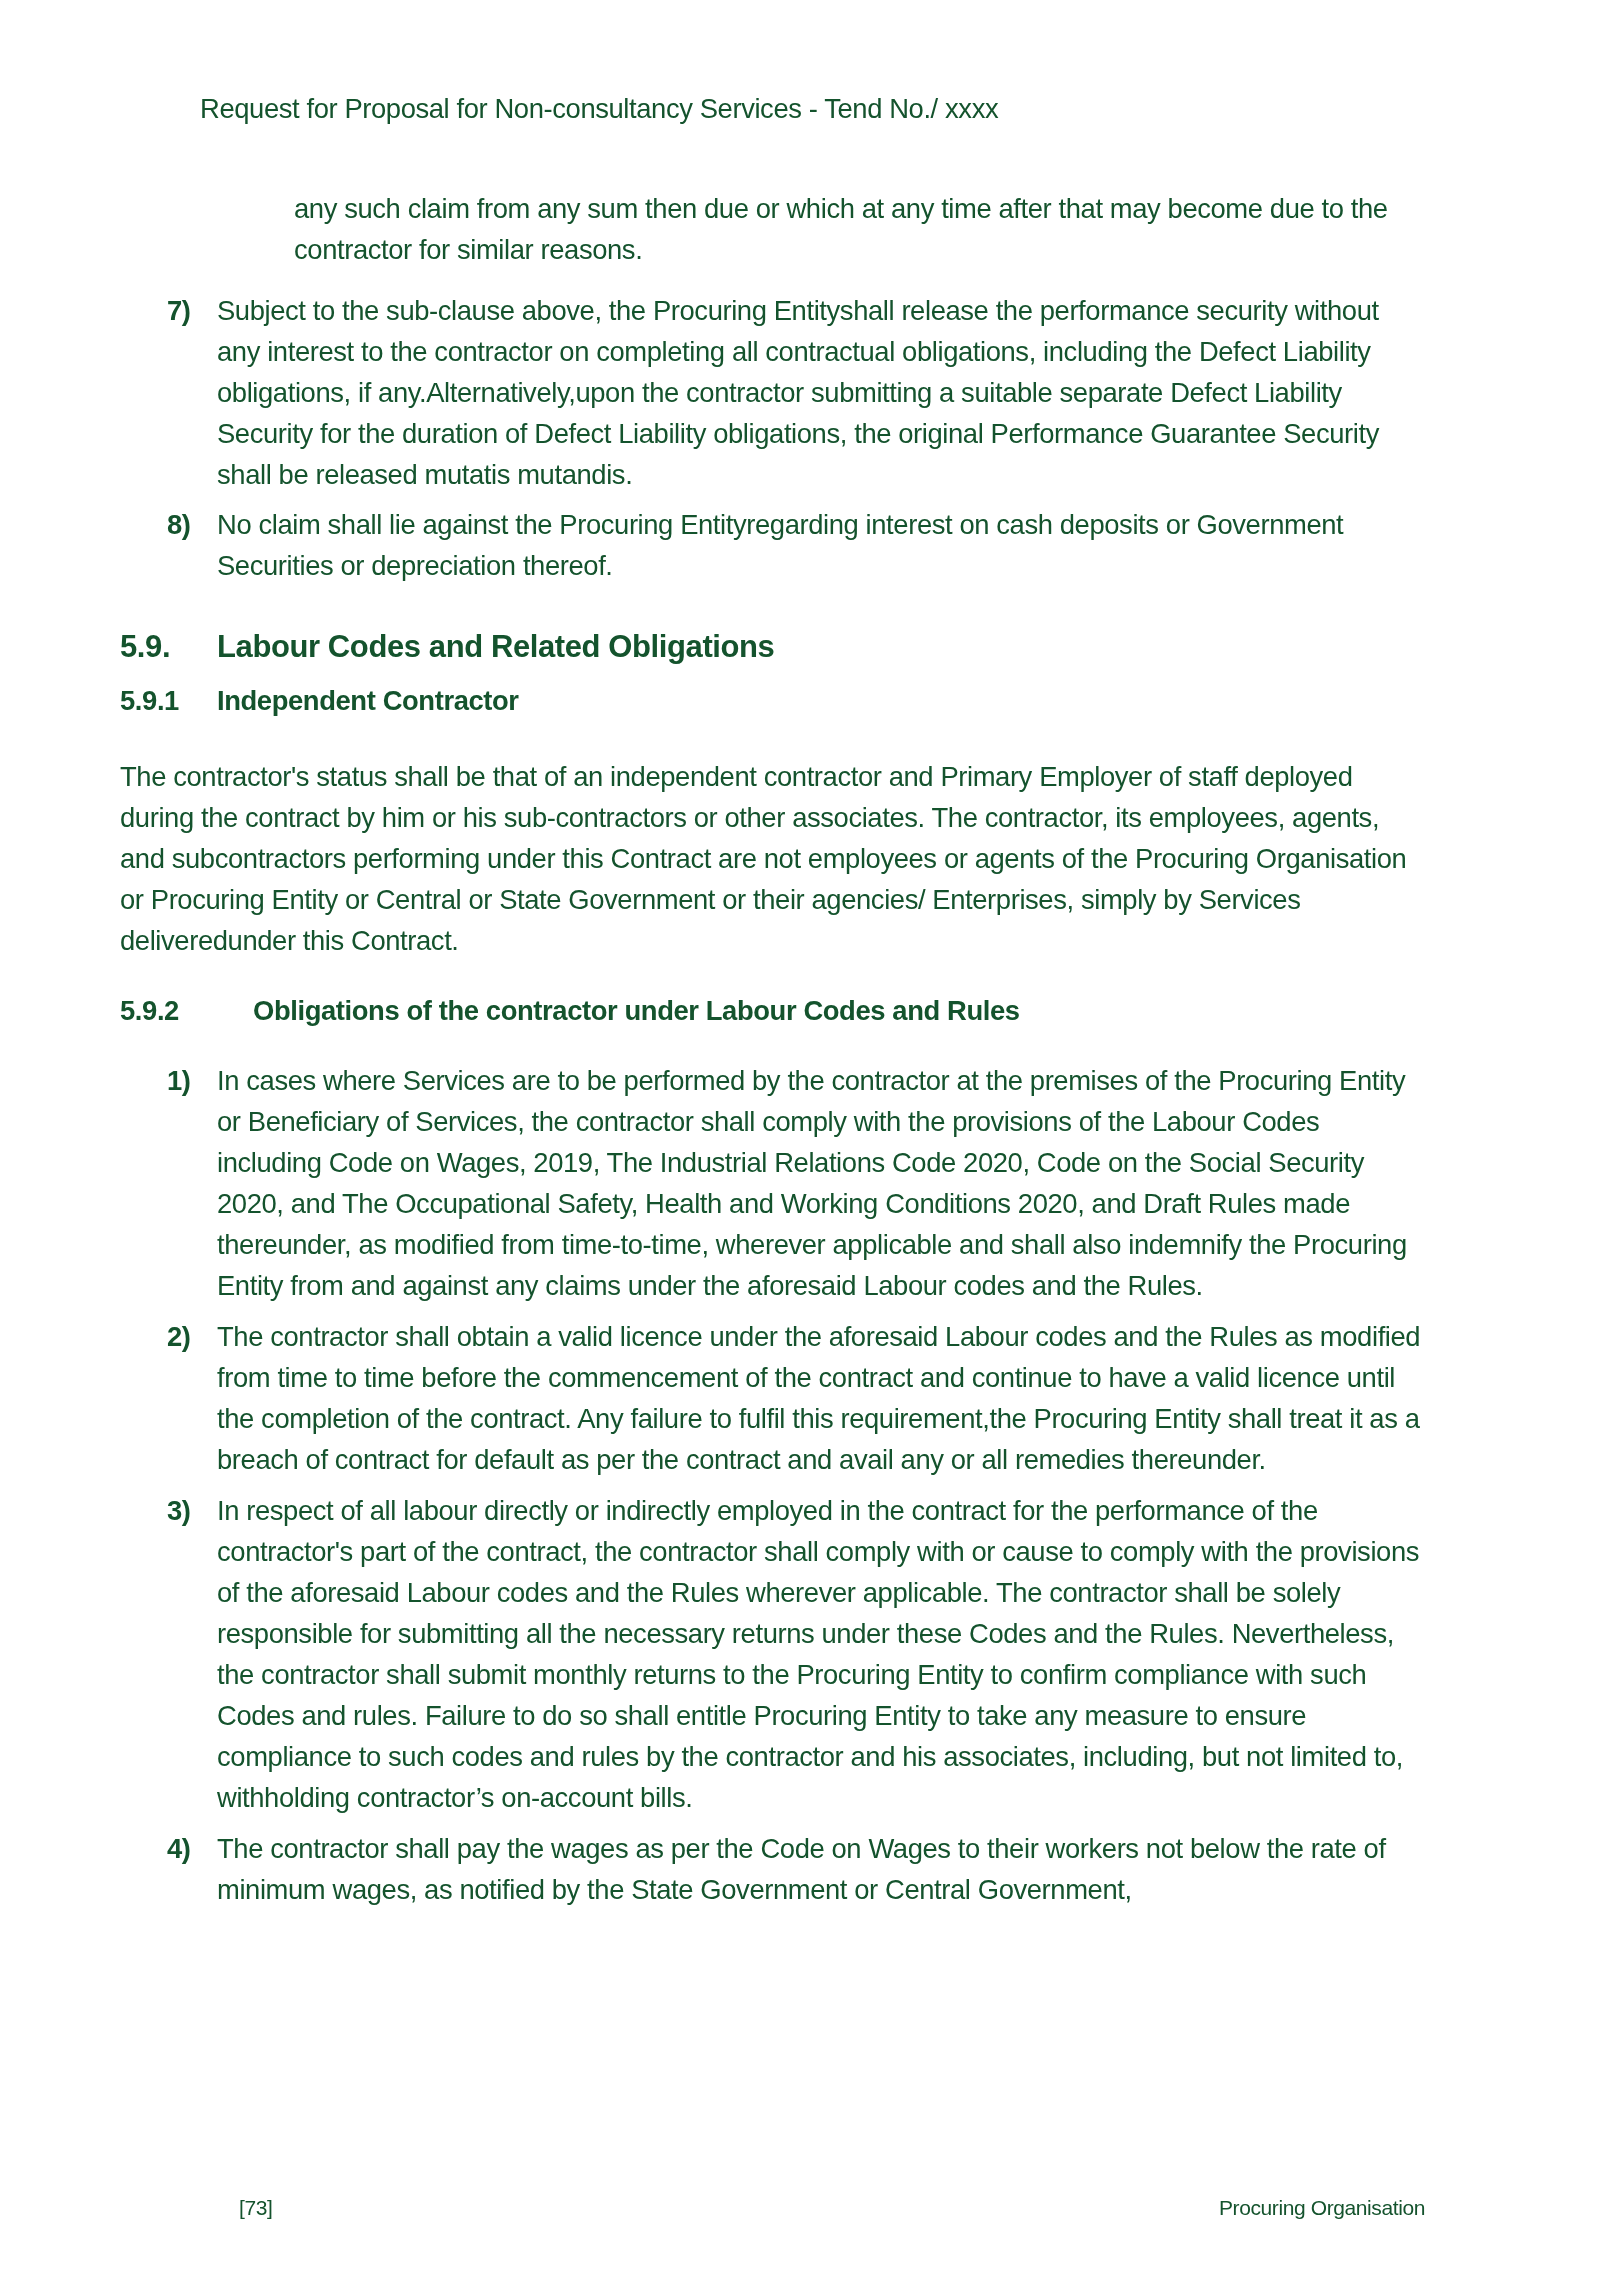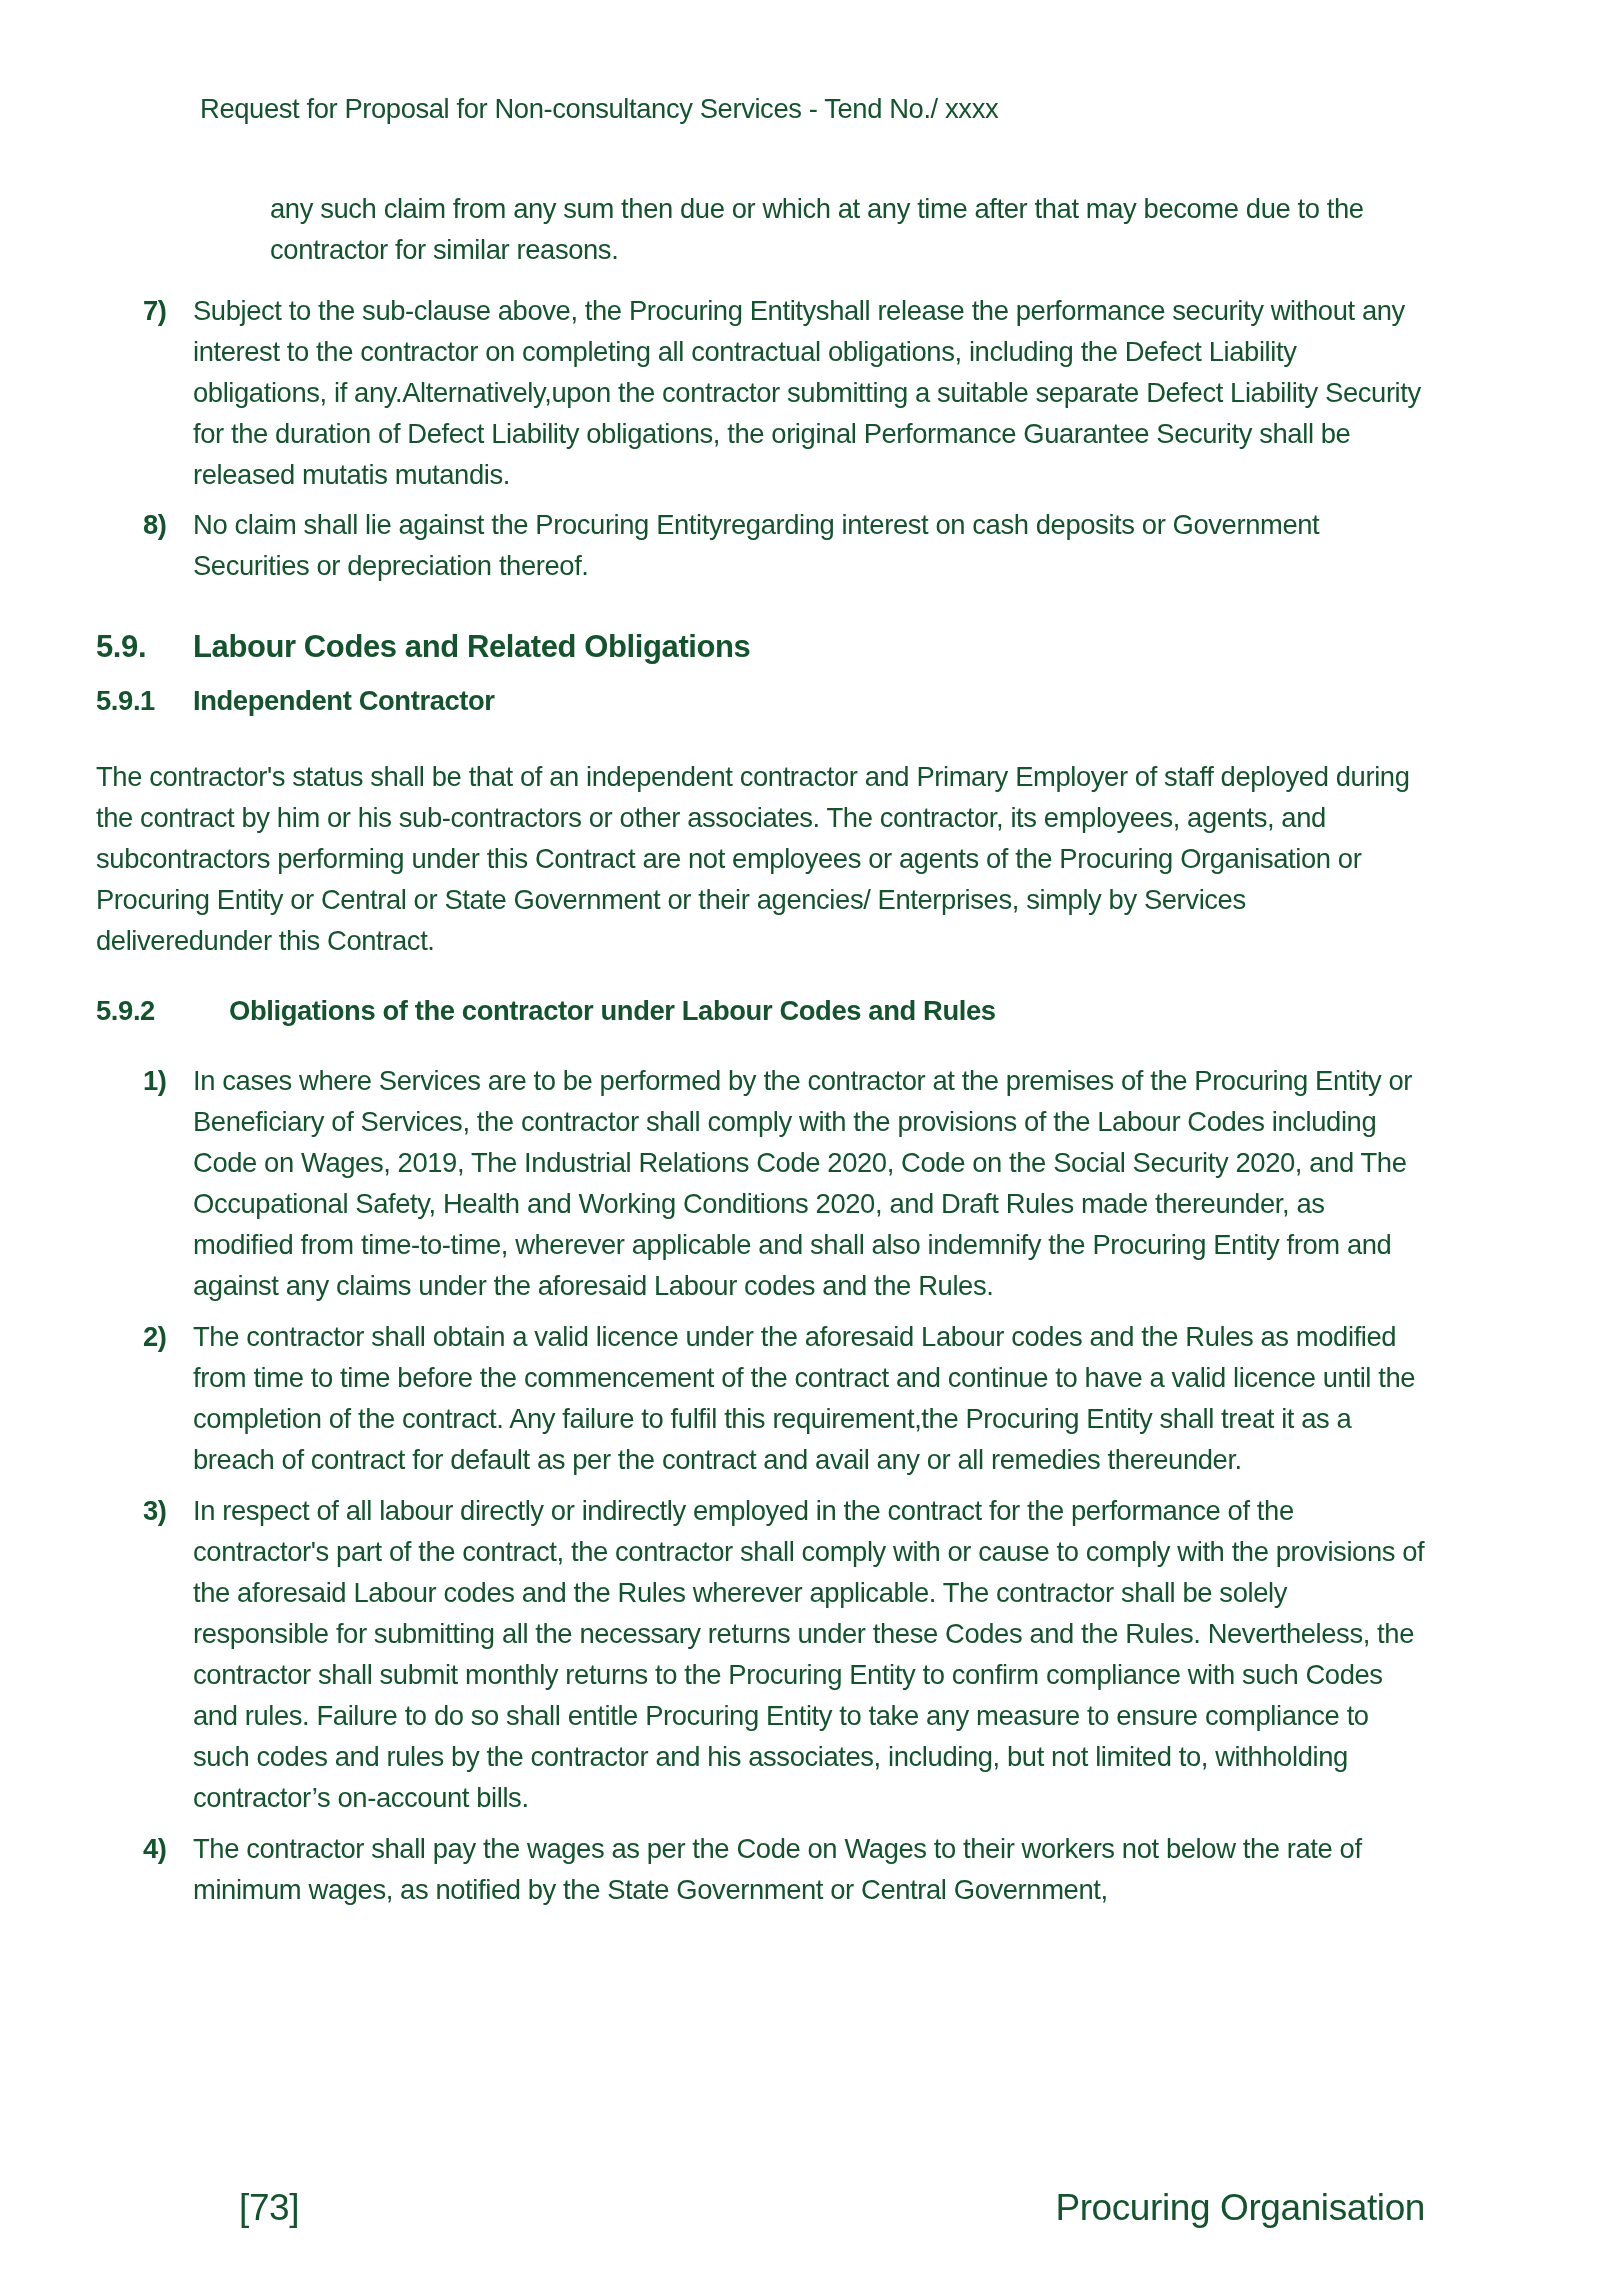--- a/index.html
+++ b/index.html
@@ -28,7 +28,7 @@
     line-height: 33px;
   }
   .content {
-    padding-left: 96px;
+    padding-left: 120px;
     padding-right: 196px;
   }
   .intro-para {

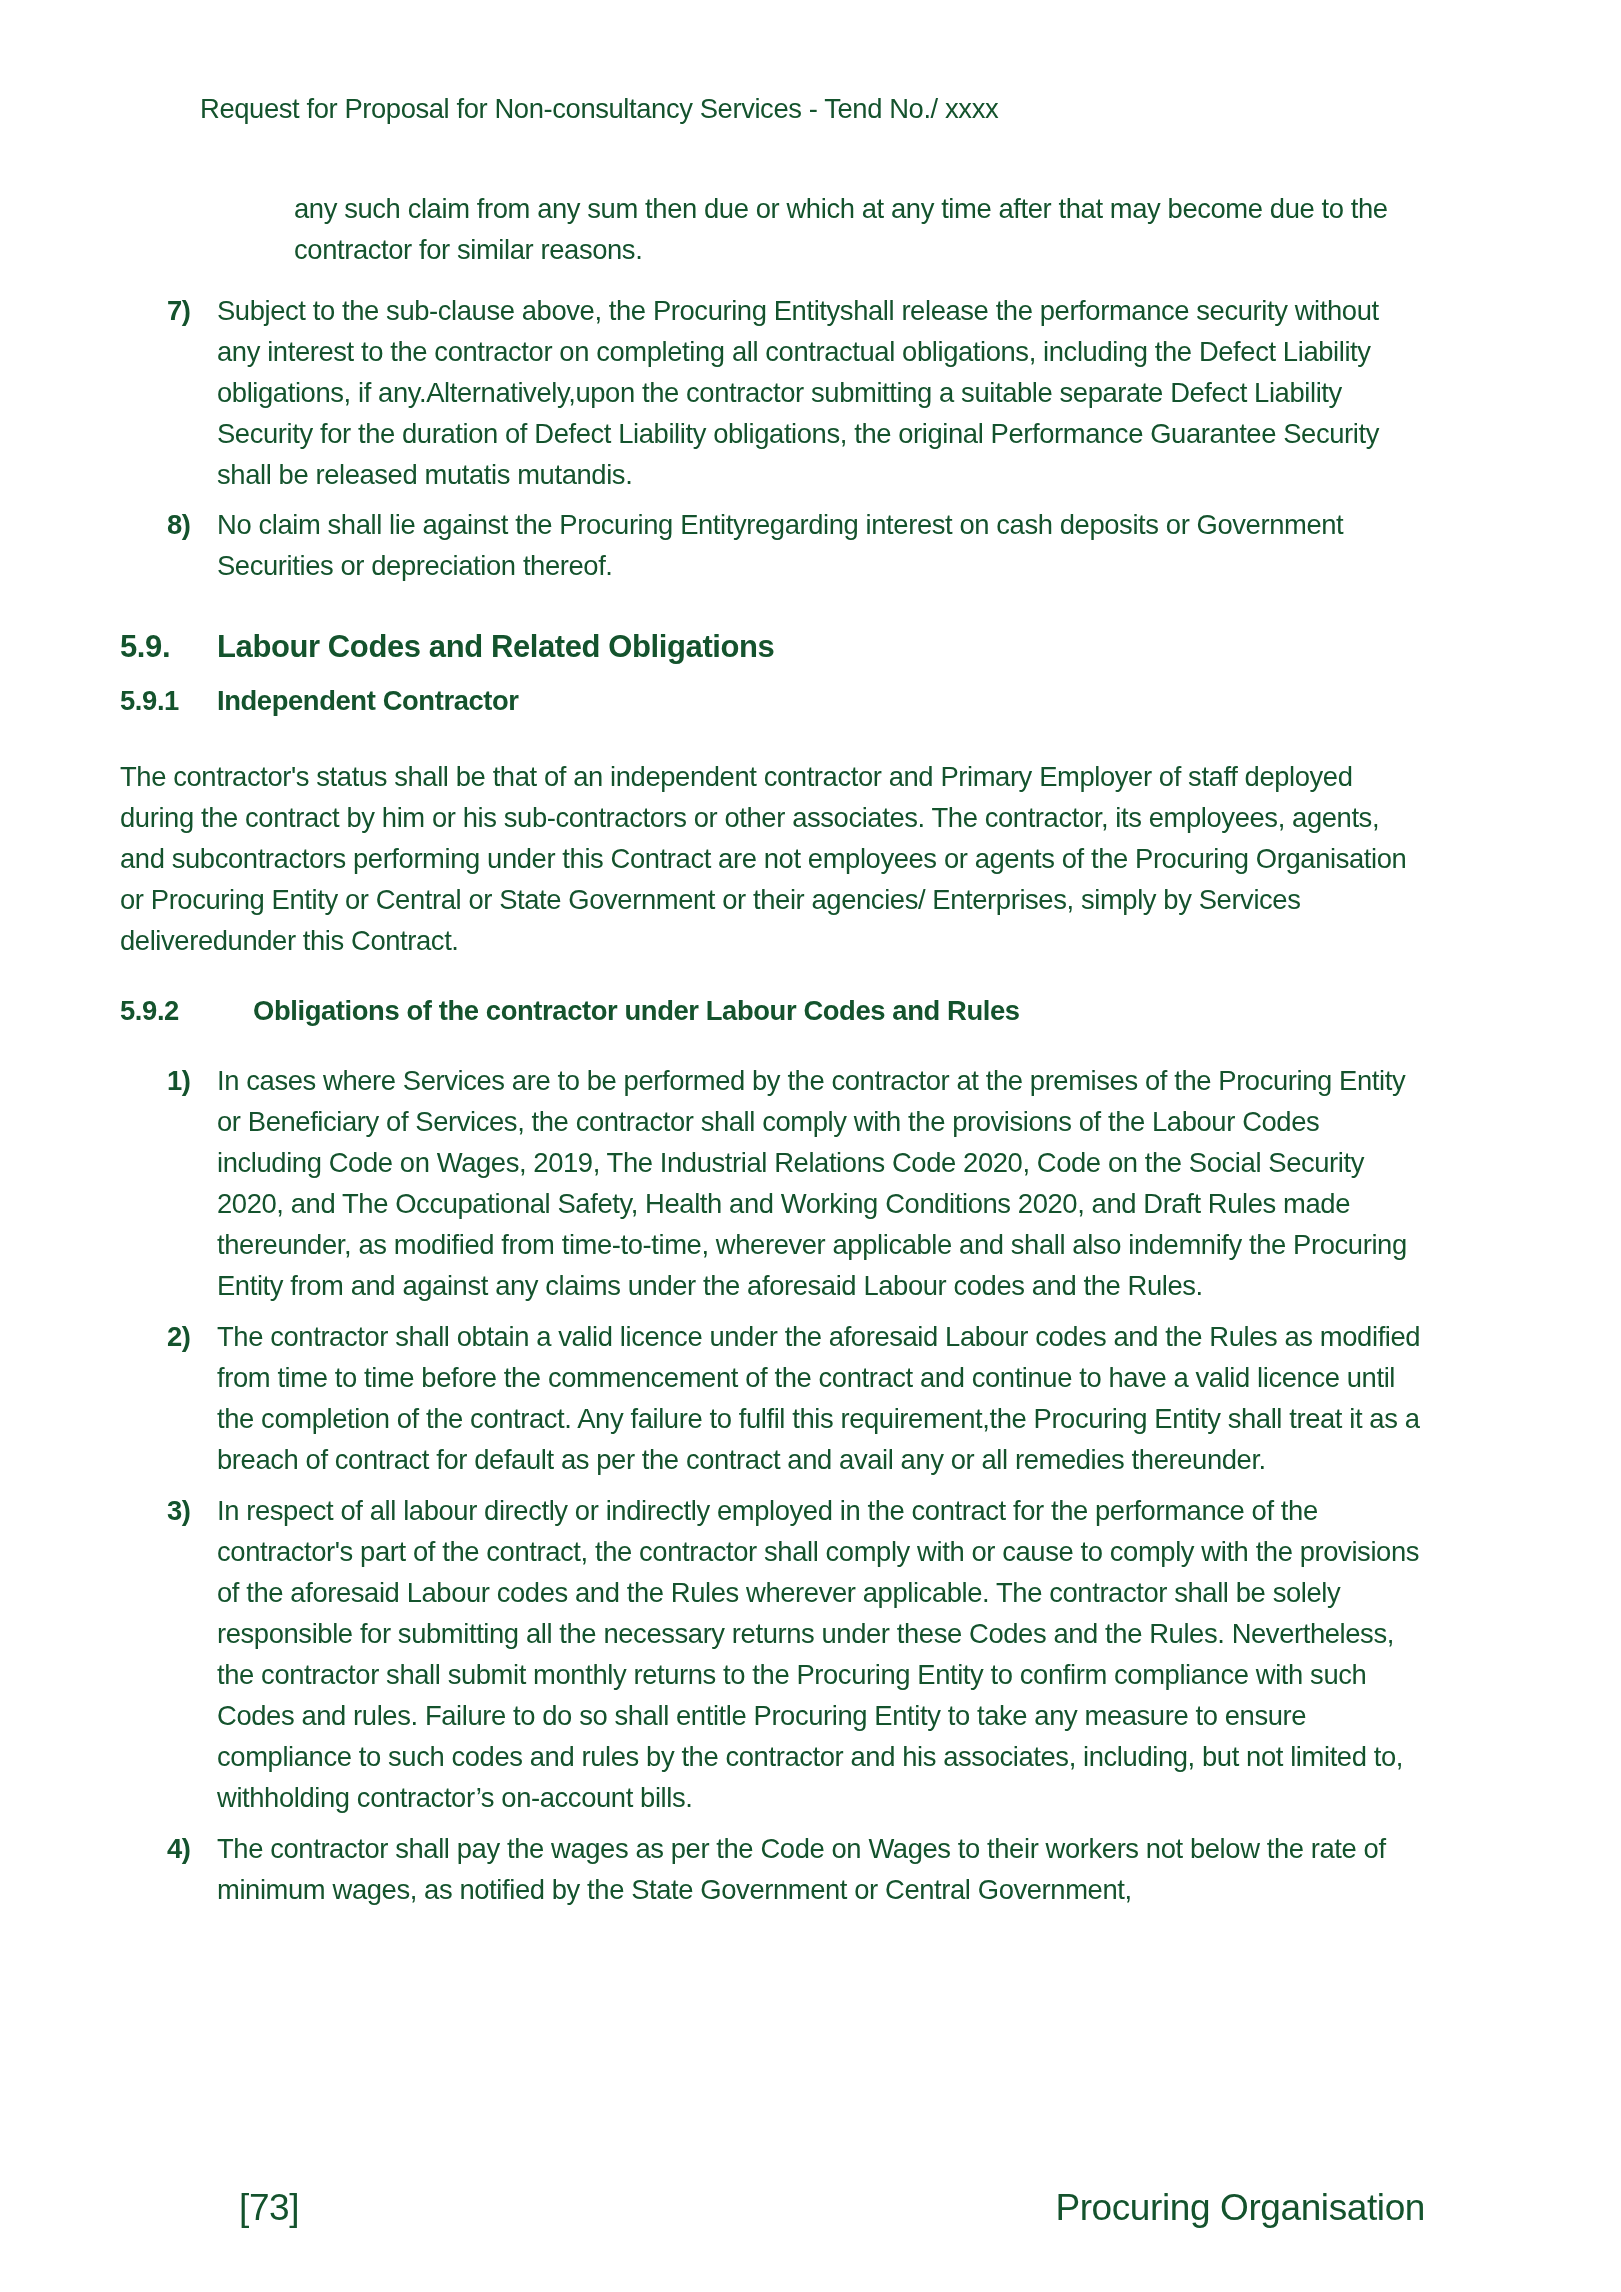--- a/index.html
+++ b/index.html
@@ -97,7 +97,7 @@
     bottom: 69px;
     display: flex;
     justify-content: space-between;
-    font-size: 37px;
+    font-size: 21px;
     line-height: 33px;
   }
   .footer-left {

